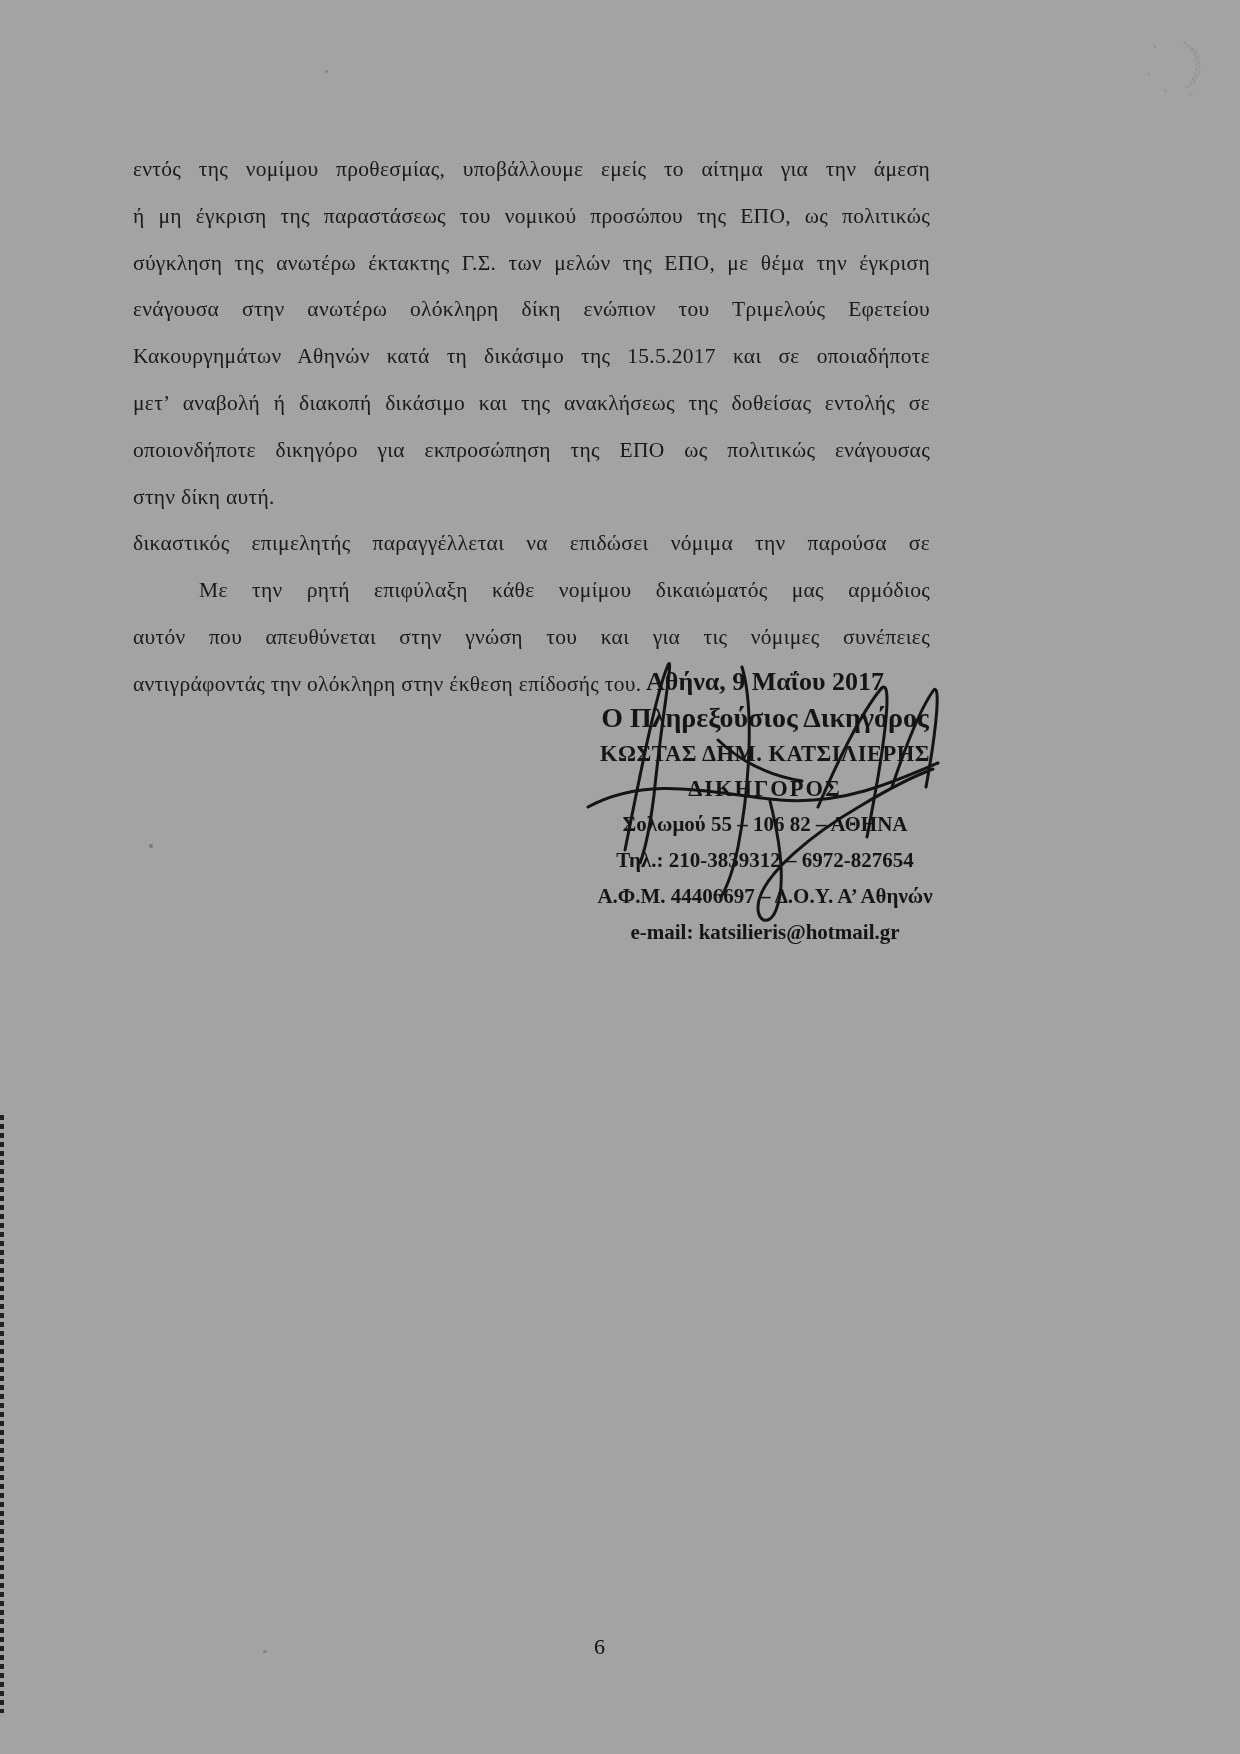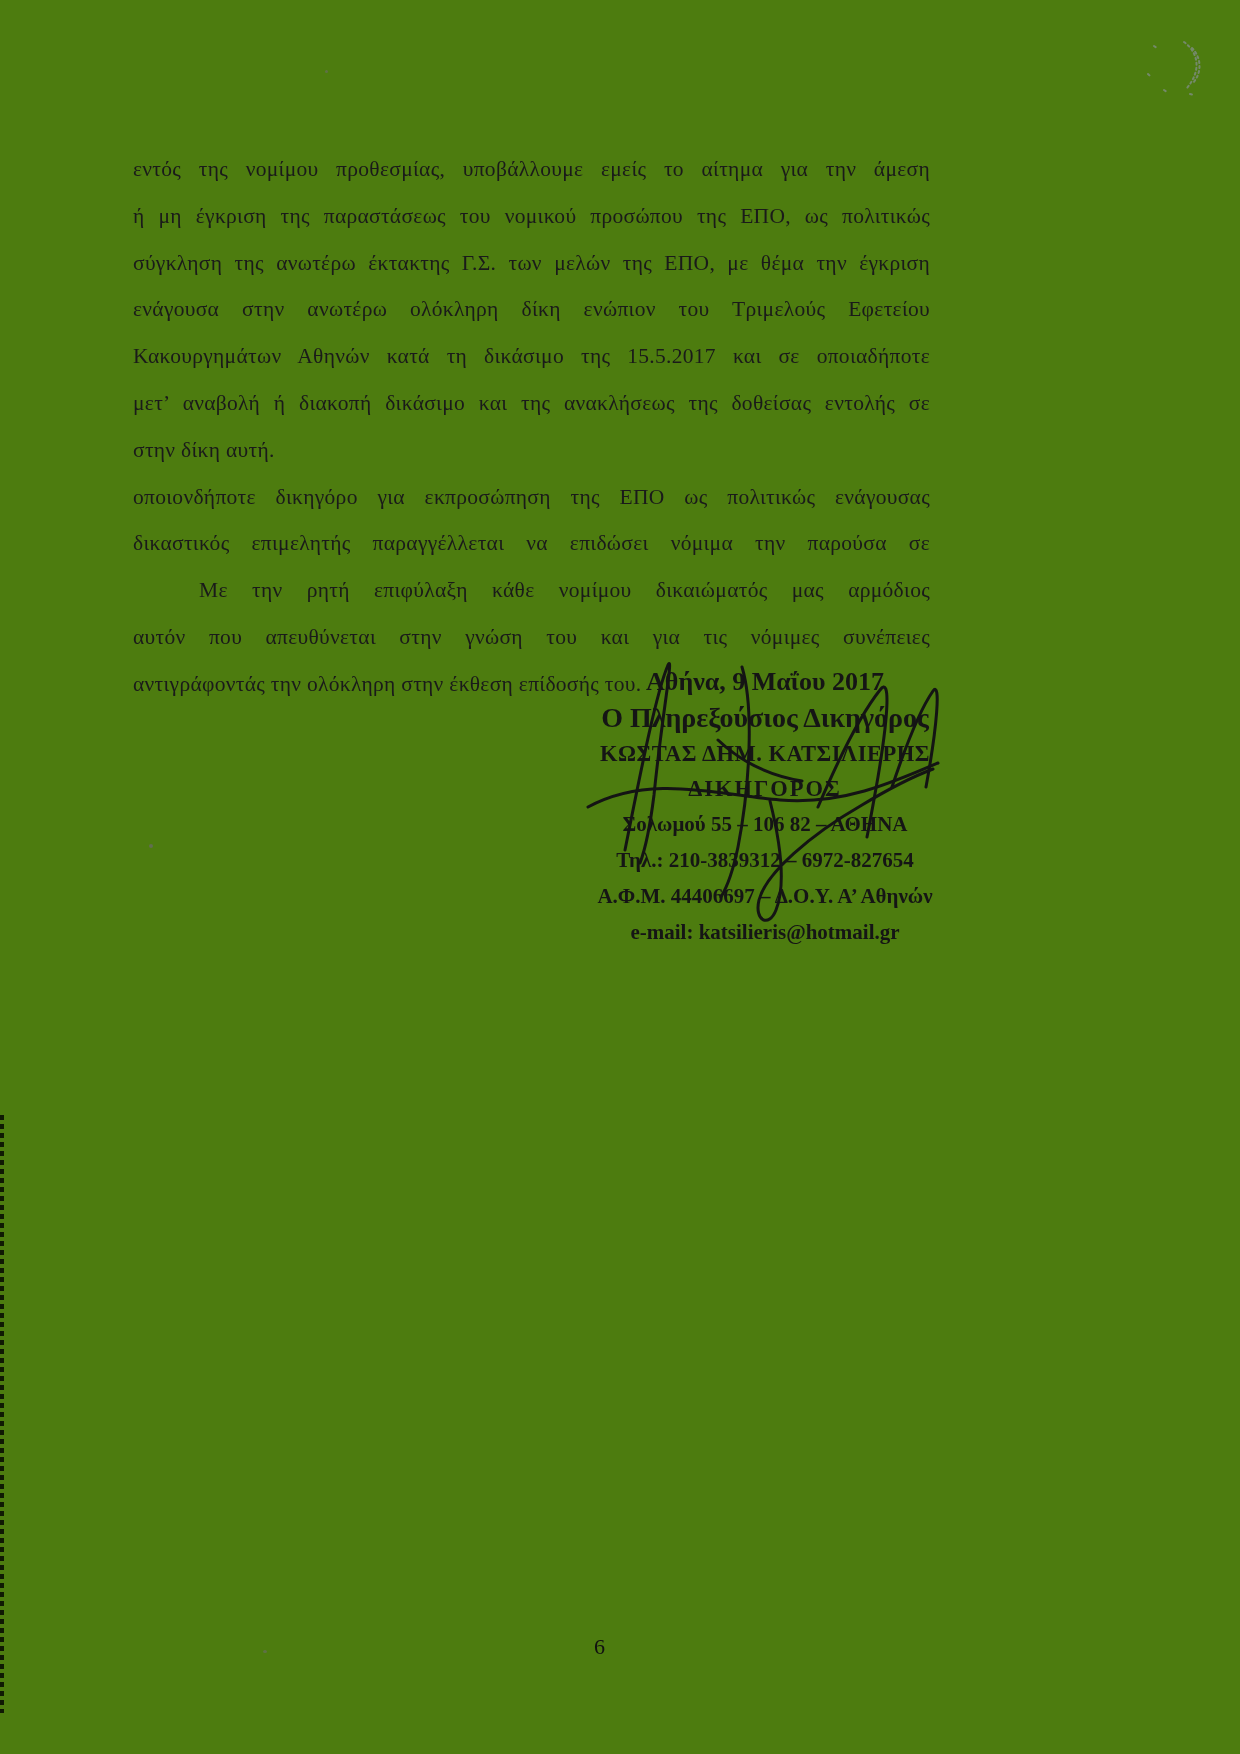--- a/index.html
+++ b/index.html
@@ -8,7 +8,7 @@
     font-family:"Liberation Serif","DejaVu Serif",serif;color:#1a1a1a;
     overflow:hidden;
   }
-  .page{position:absolute;inset:0;background:#4d7c0f;}
+  .page{position:absolute;inset:0;background:#a3a3a3;}
   .body-text{
     position:absolute;left:133px;top:146px;width:797px;
     font-size:21.5px;line-height:46.8px;letter-spacing:0.3px;

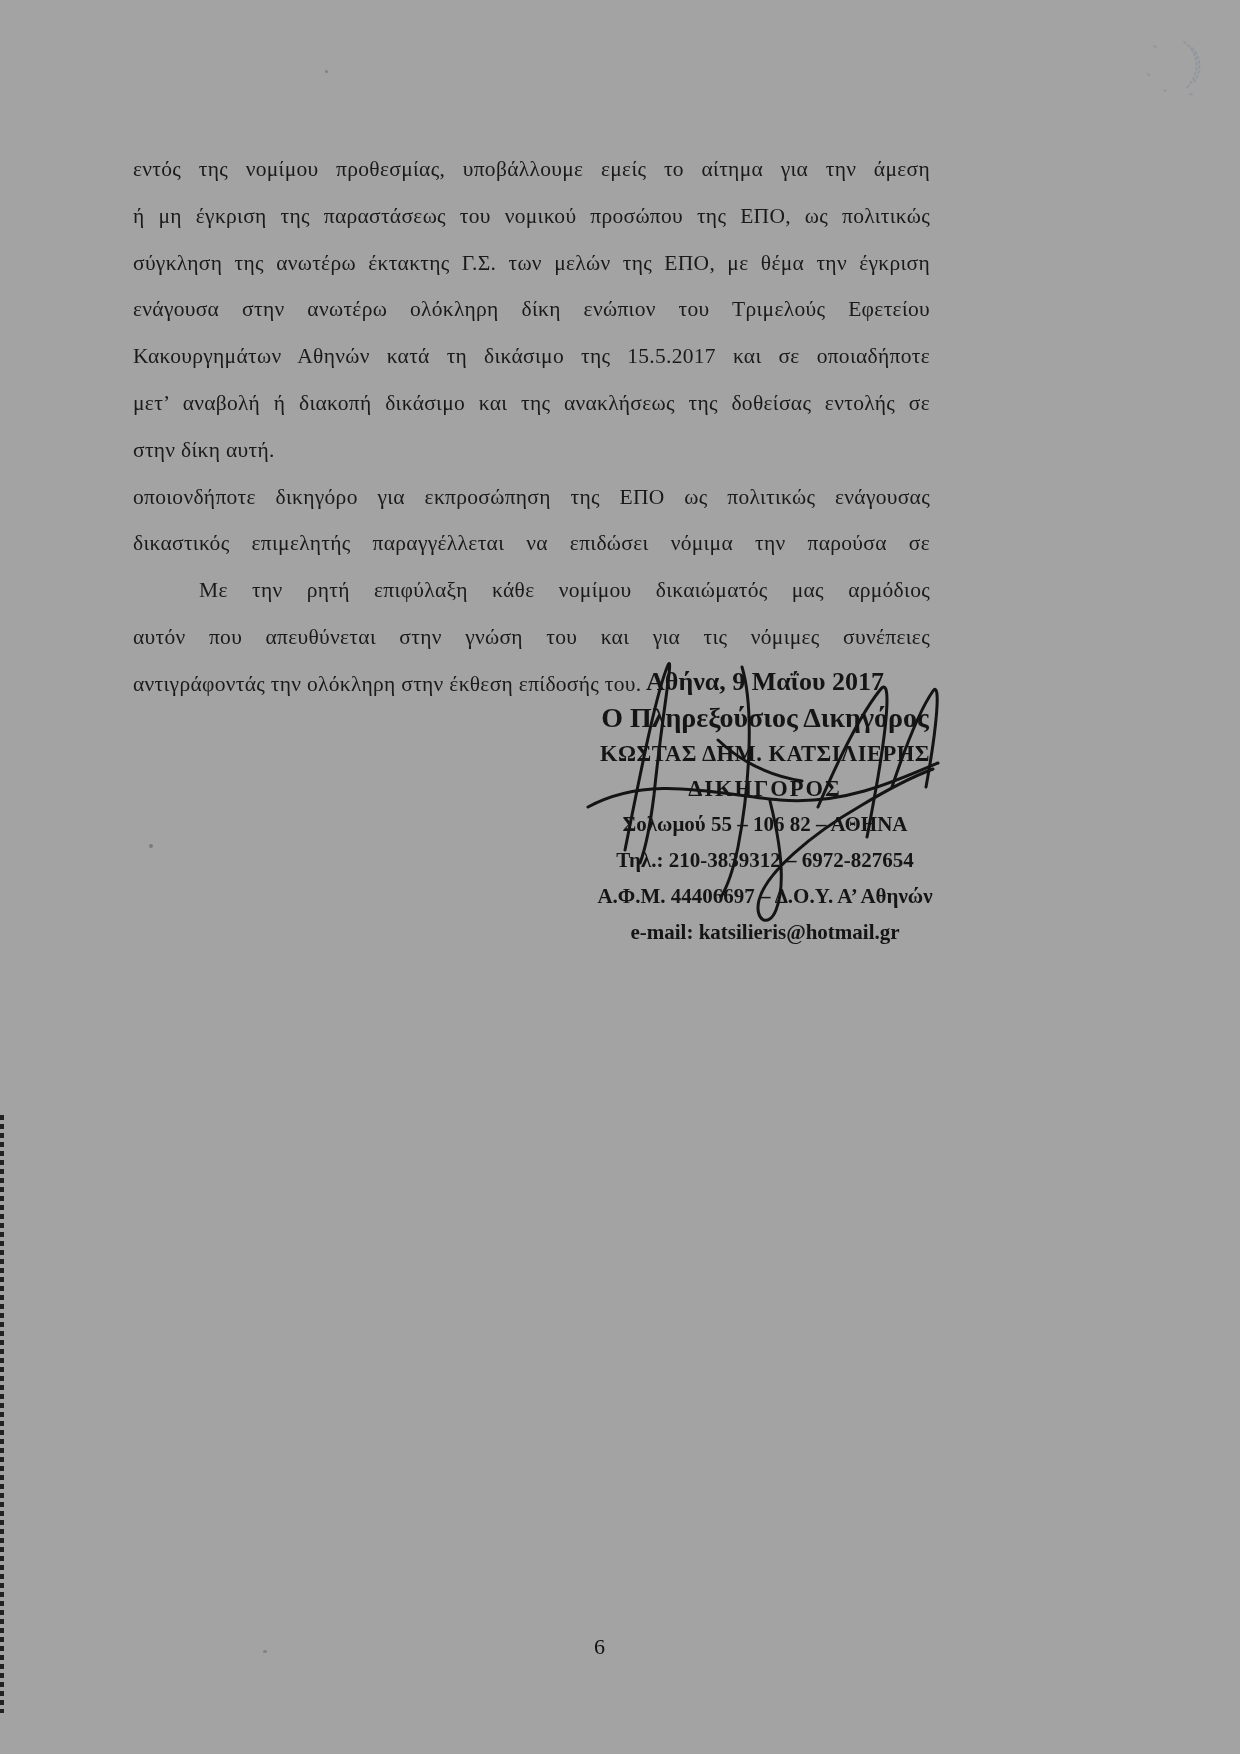--- a/index.html
+++ b/index.html
@@ -65,8 +65,8 @@
       <div class="line">ενάγουσα στην ανωτέρω ολόκληρη δίκη ενώπιον του Τριμελούς Εφετείου</div>
       <div class="line">Κακουργημάτων Αθηνών κατά τη δικάσιμο της 15.5.2017 και σε οποιαδήποτε</div>
       <div class="line">μετ’ αναβολή ή διακοπή δικάσιμο και της ανακλήσεως της δοθείσας εντολής σε</div>
+      <div class="line">οποιονδήποτε δικηγόρο για εκπροσώπηση της ΕΠΟ ως πολιτικώς ενάγουσας</div>
       <div class="line last">στην δίκη αυτή.</div>
-      <div class="line">οποιονδήποτε δικηγόρο για εκπροσώπηση της ΕΠΟ ως πολιτικώς ενάγουσας</div>
     </div>
     <div class="para">
       <div class="line">δικαστικός επιμελητής παραγγέλλεται να επιδώσει νόμιμα την παρούσα σε</div>

